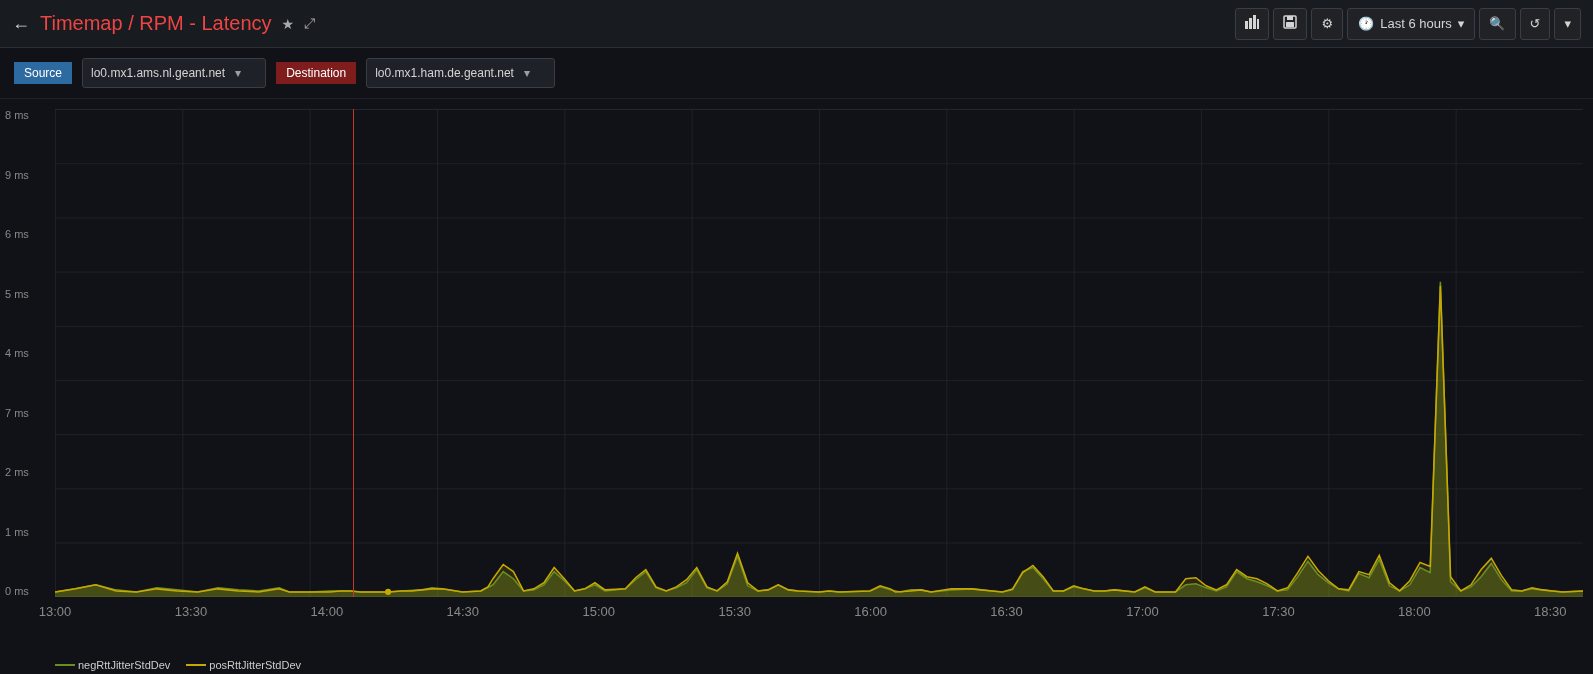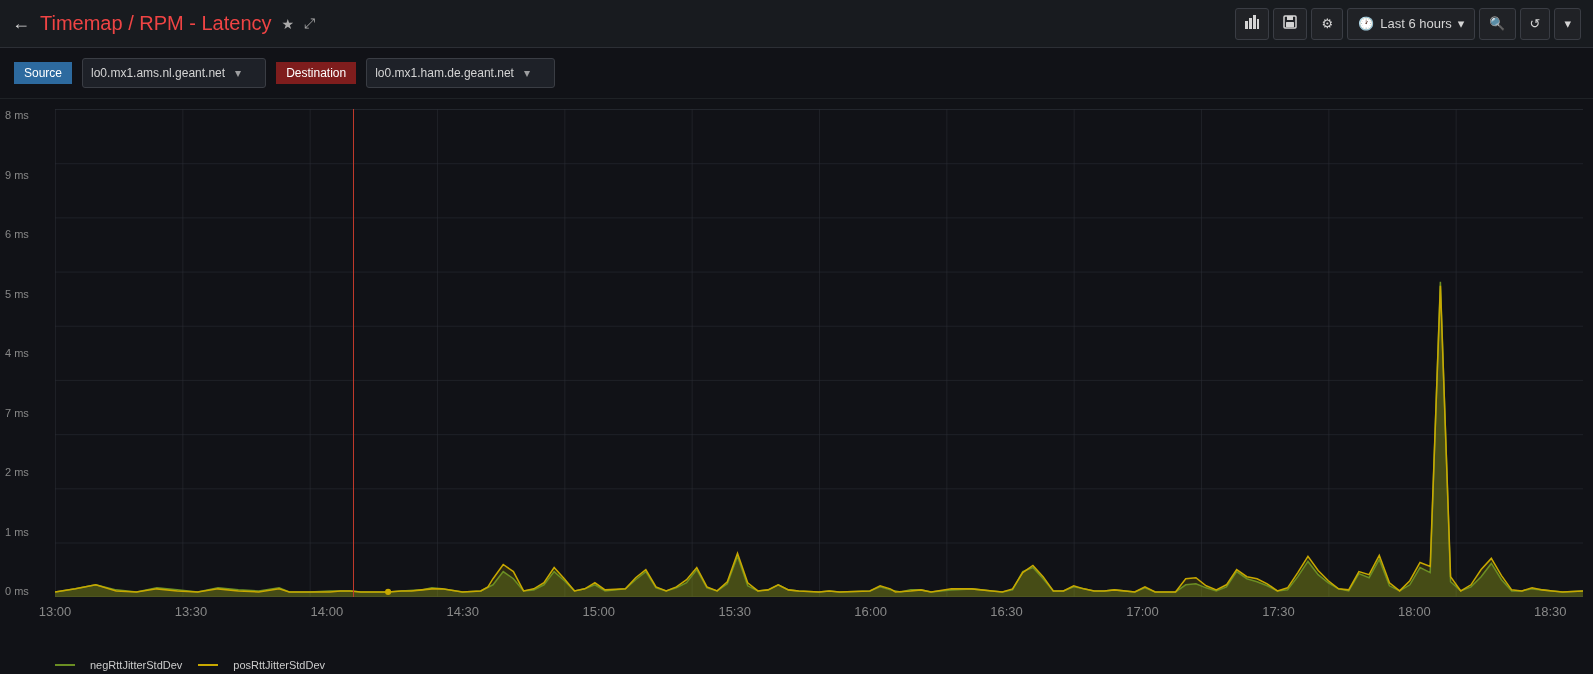--- a/index.html
+++ b/index.html
@@ -177,7 +177,7 @@
     .legend-item {
       display: flex;
       align-items: center;
-      gap: 15px;
+      gap: 3px;
       font-size: 11px;
       color: #ccc;
     }

